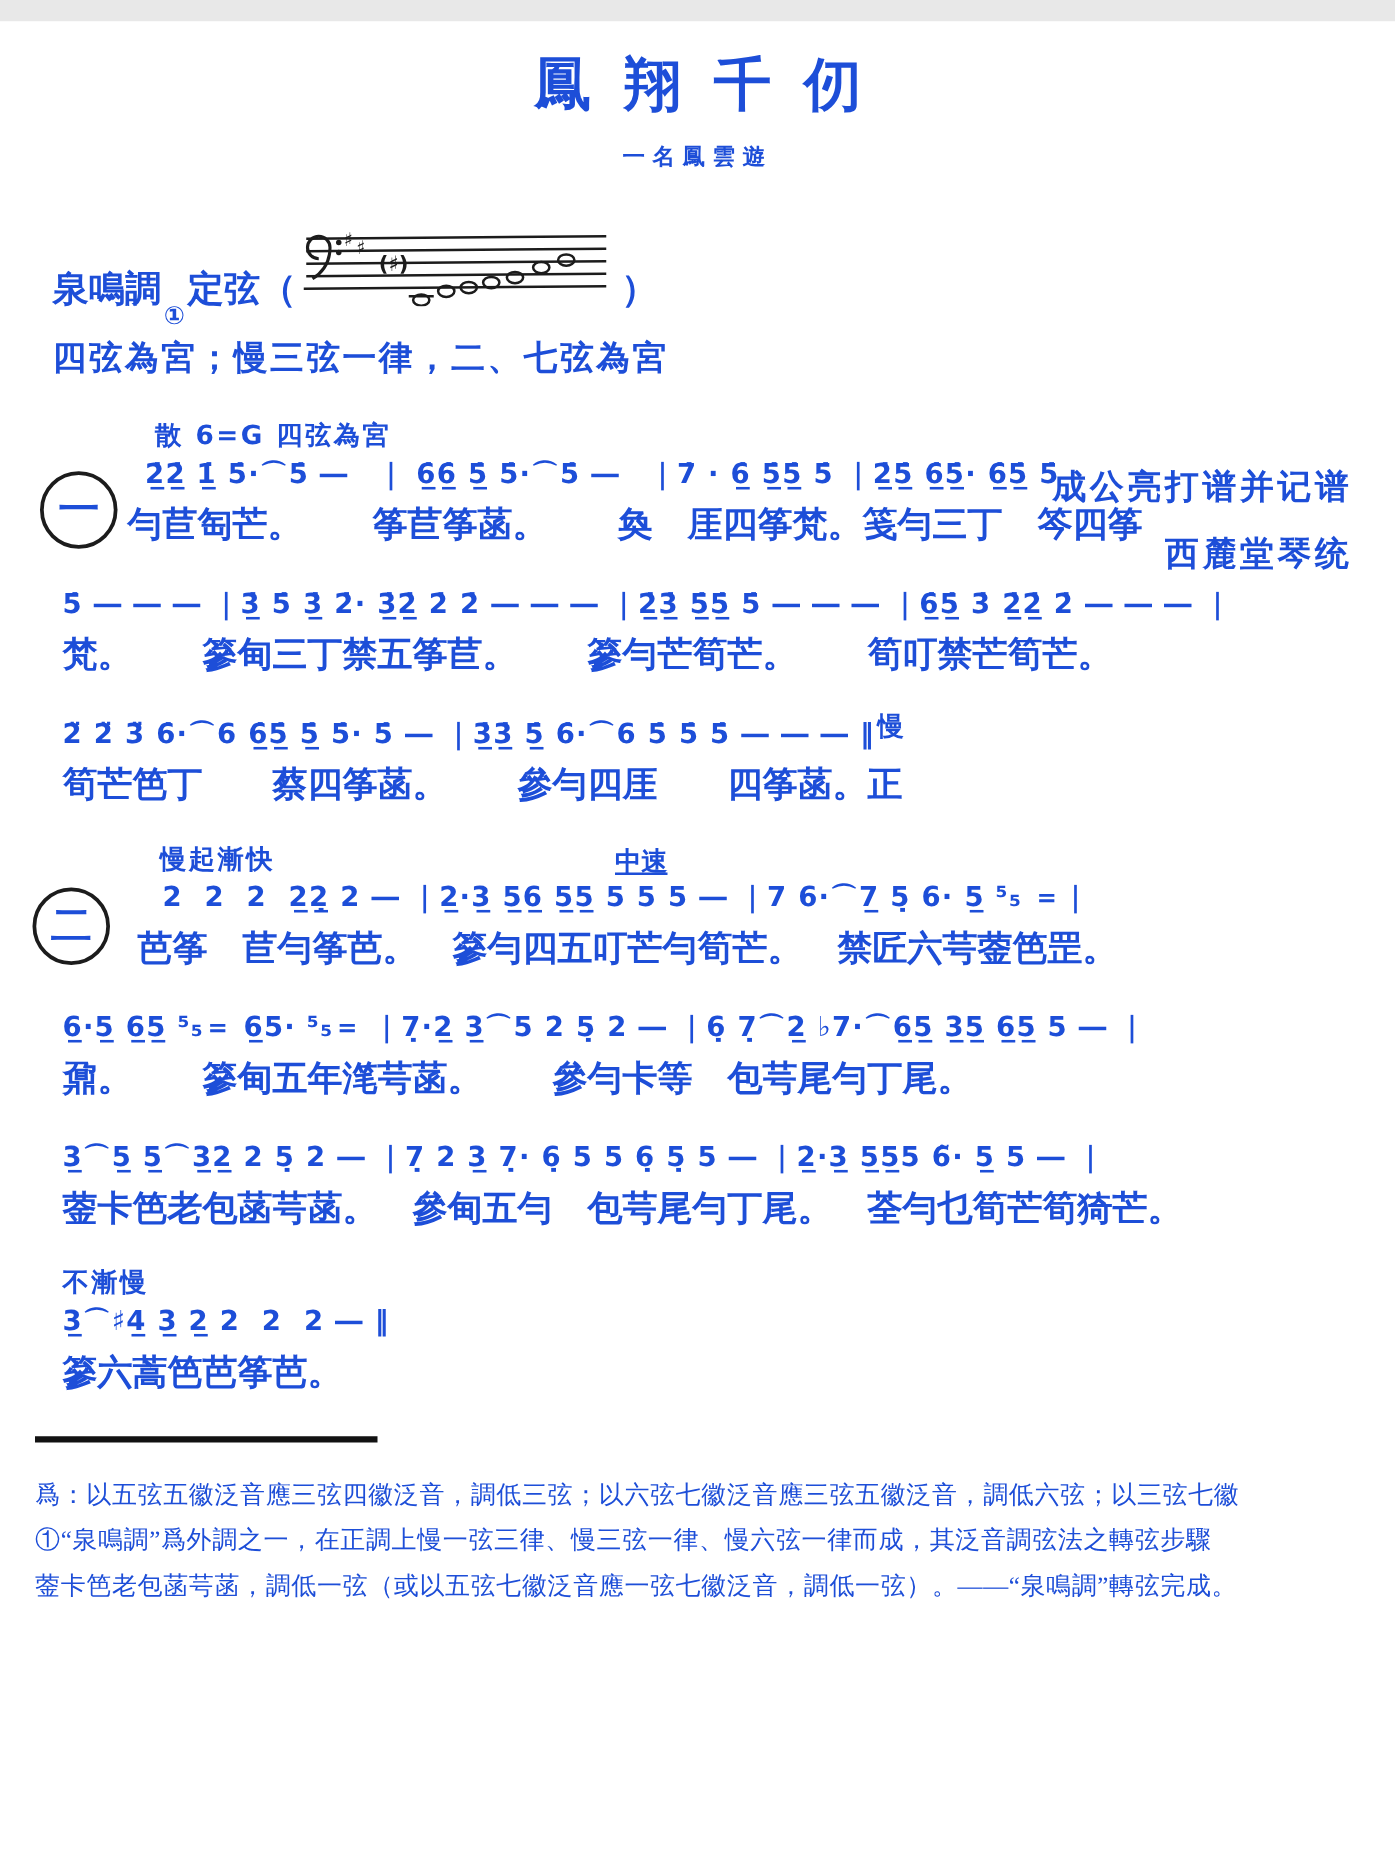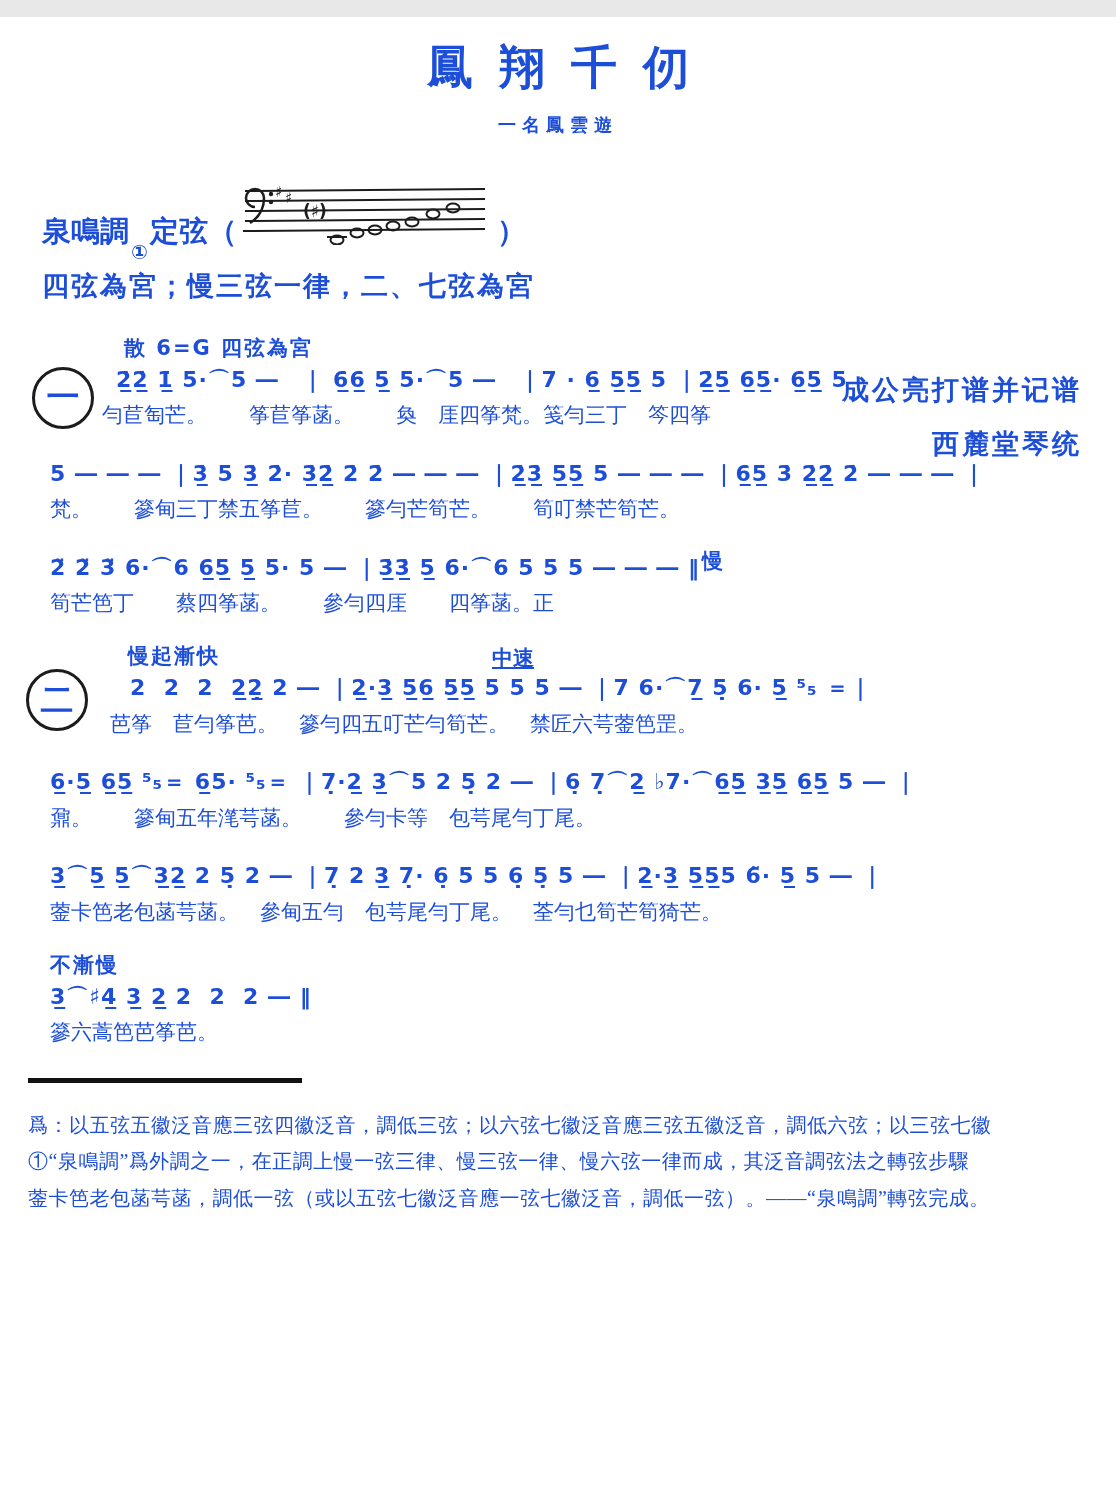--- a/index.html
+++ b/index.html
@@ -28,7 +28,7 @@
   .line3 .ann-mid{left:652px;top:-2px;}
   .line4 .ann-mid{left:442px;top:2px;text-decoration:underline;}
   .jp{font-size:22px;font-weight:700;white-space:pre;line-height:1.7;letter-spacing:1px;}
-  .tab{font-size:21px;font-weight:400;white-space:pre;line-height:1.45;margin-top:2px;}
+  .tab{font-size:28px;font-weight:700;white-space:pre;line-height:1.45;margin-top:2px;}
   .line1 .ann{padding-left:74px}
   .line1 .jp{padding-left:66px}
   .line1 .tab{padding-left:52px}

